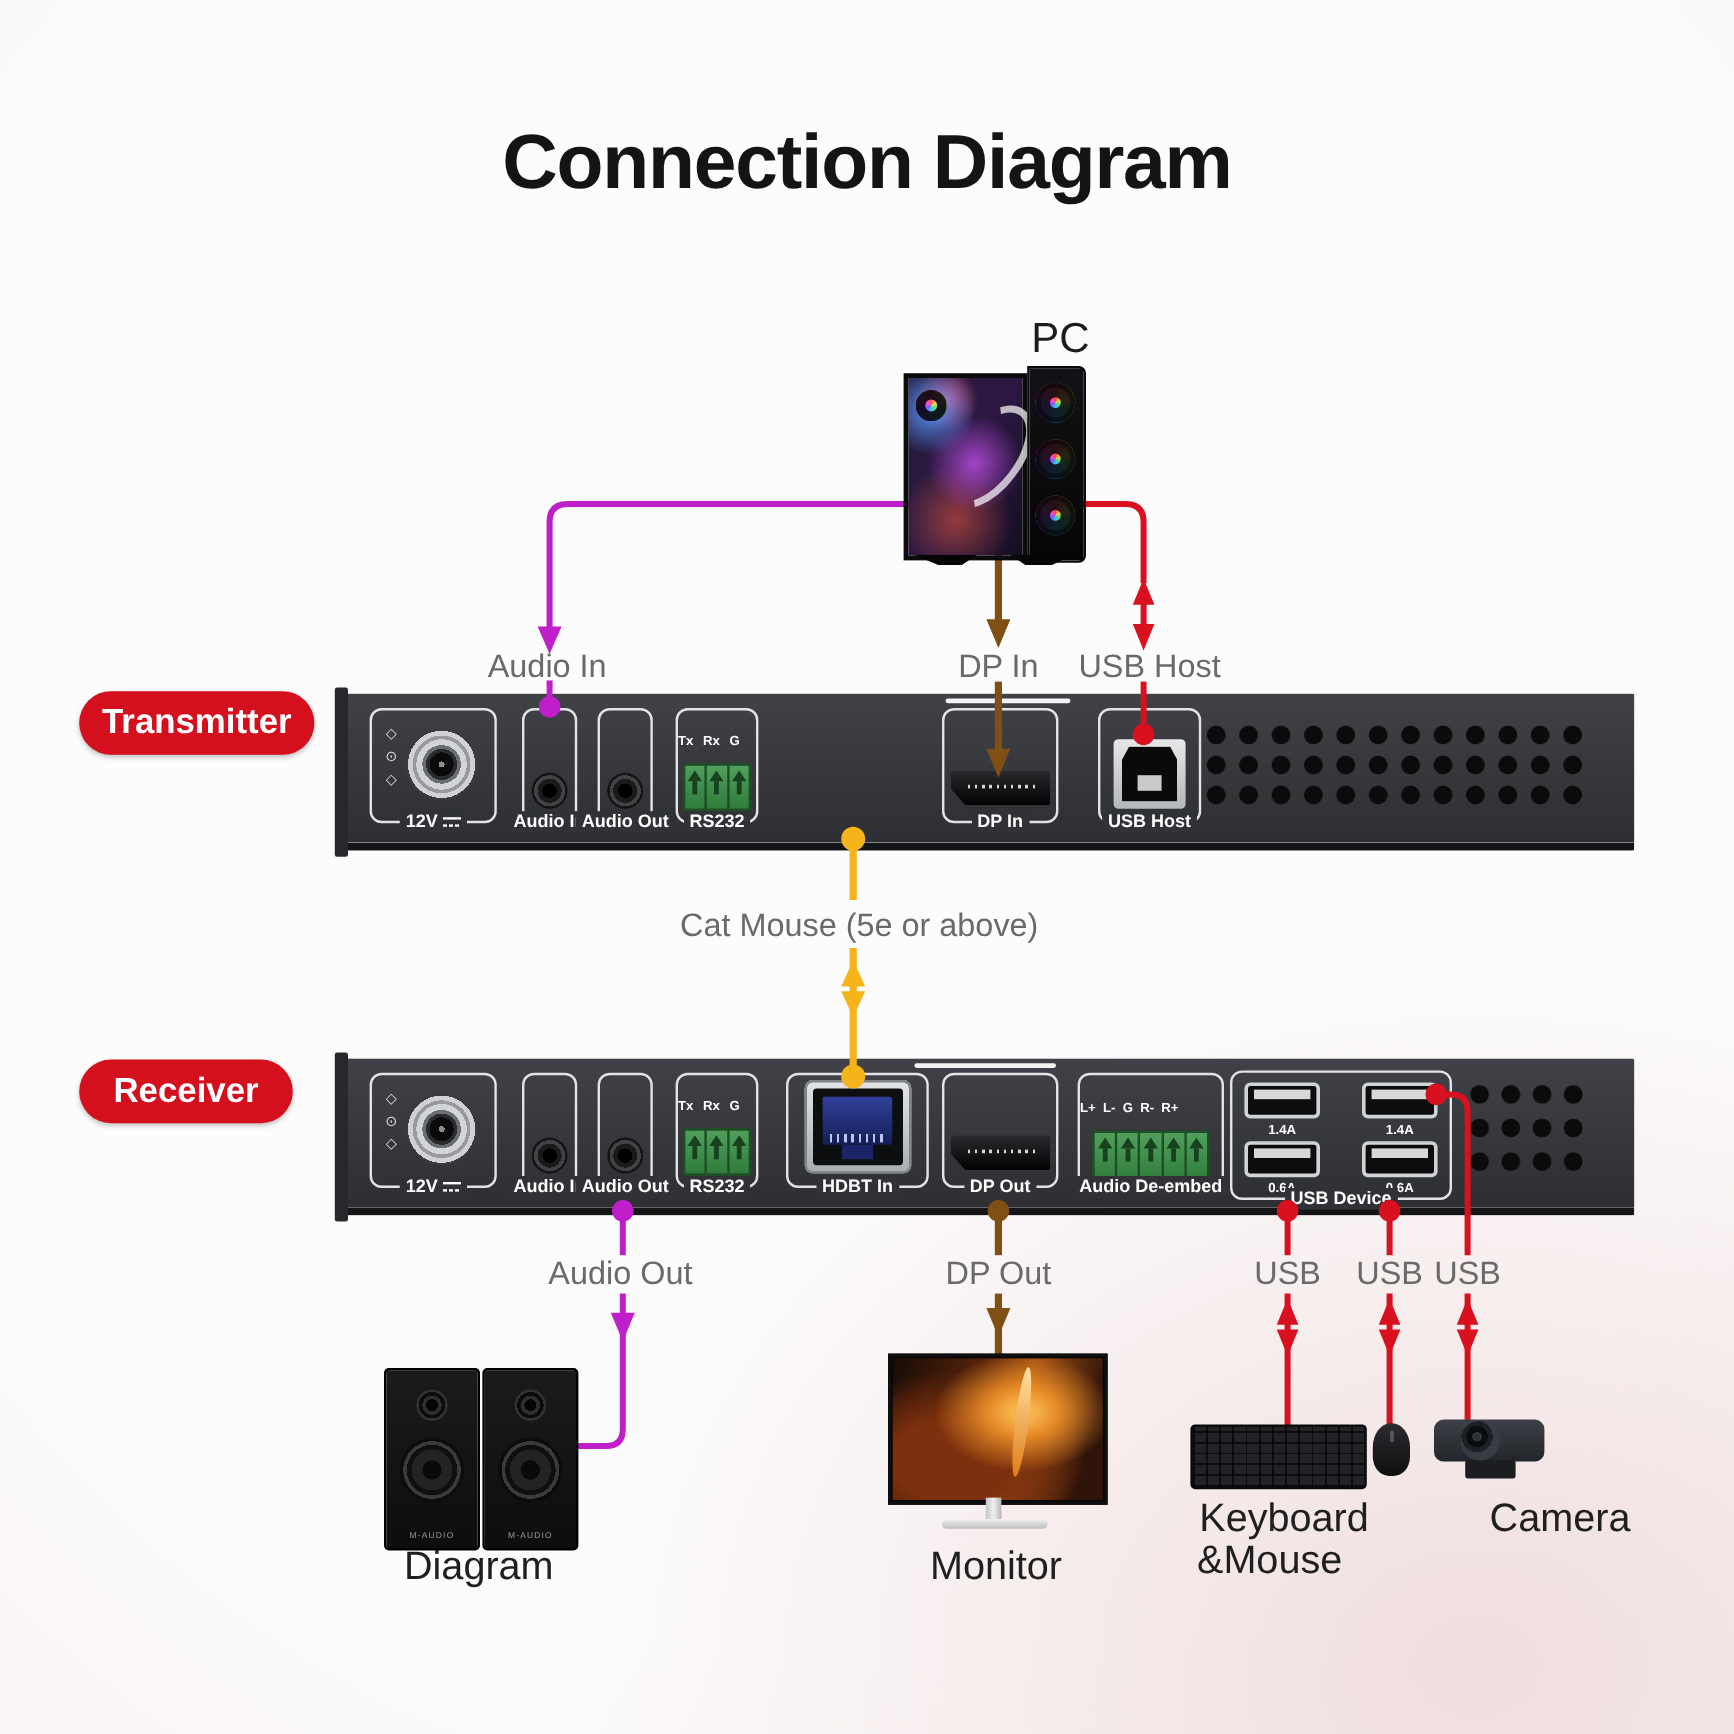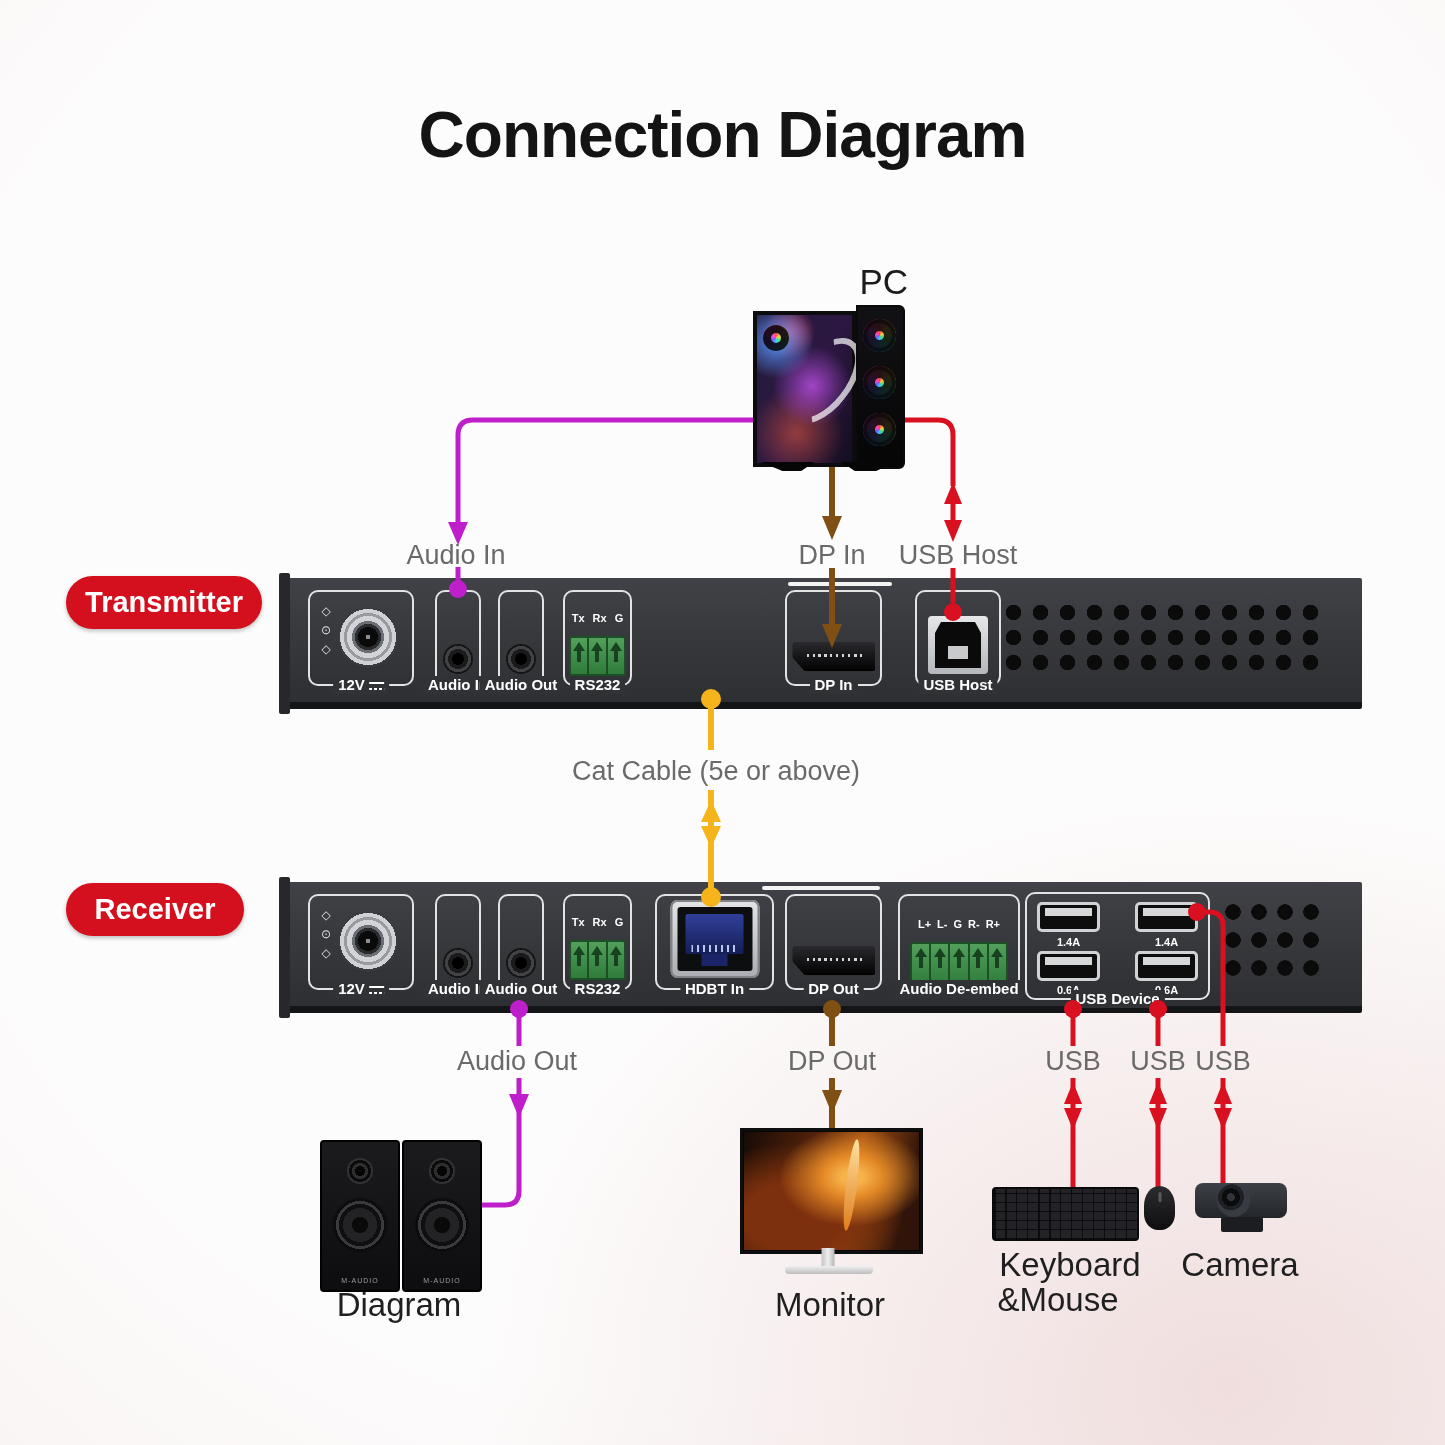--- a/index.html
+++ b/index.html
@@ -45,7 +45,7 @@
       #6a6d72 13px 16px,#d2d4d8 16px 21px,#97999e 21px 24px,#cfd1d5 24px 28px,#3a3b3e 28px 30px);}
   .jack{position:absolute;left:50%;top:52px;transform:translateX(-50%);width:30px;height:30px;
     border-radius:50%;background:radial-gradient(circle,#000 0 6px,#1a1a1b 6px 10px,#404245 10px 13px,#141415 13px 15px);}
-  .pinrow{position:absolute;top:20px;left:0;right:0;display:flex;justify-content:center;
+  .pinrow{position:absolute;top:20px;left:0;right:0;display:flex;
     gap:8px;font-size:11px;font-weight:bold;color:#fff;}
   .pinrow.p5{gap:6px;top:22px;font-size:11px;}
   .term{position:absolute;display:flex;background:linear-gradient(#52a05c,#2f7c3b);

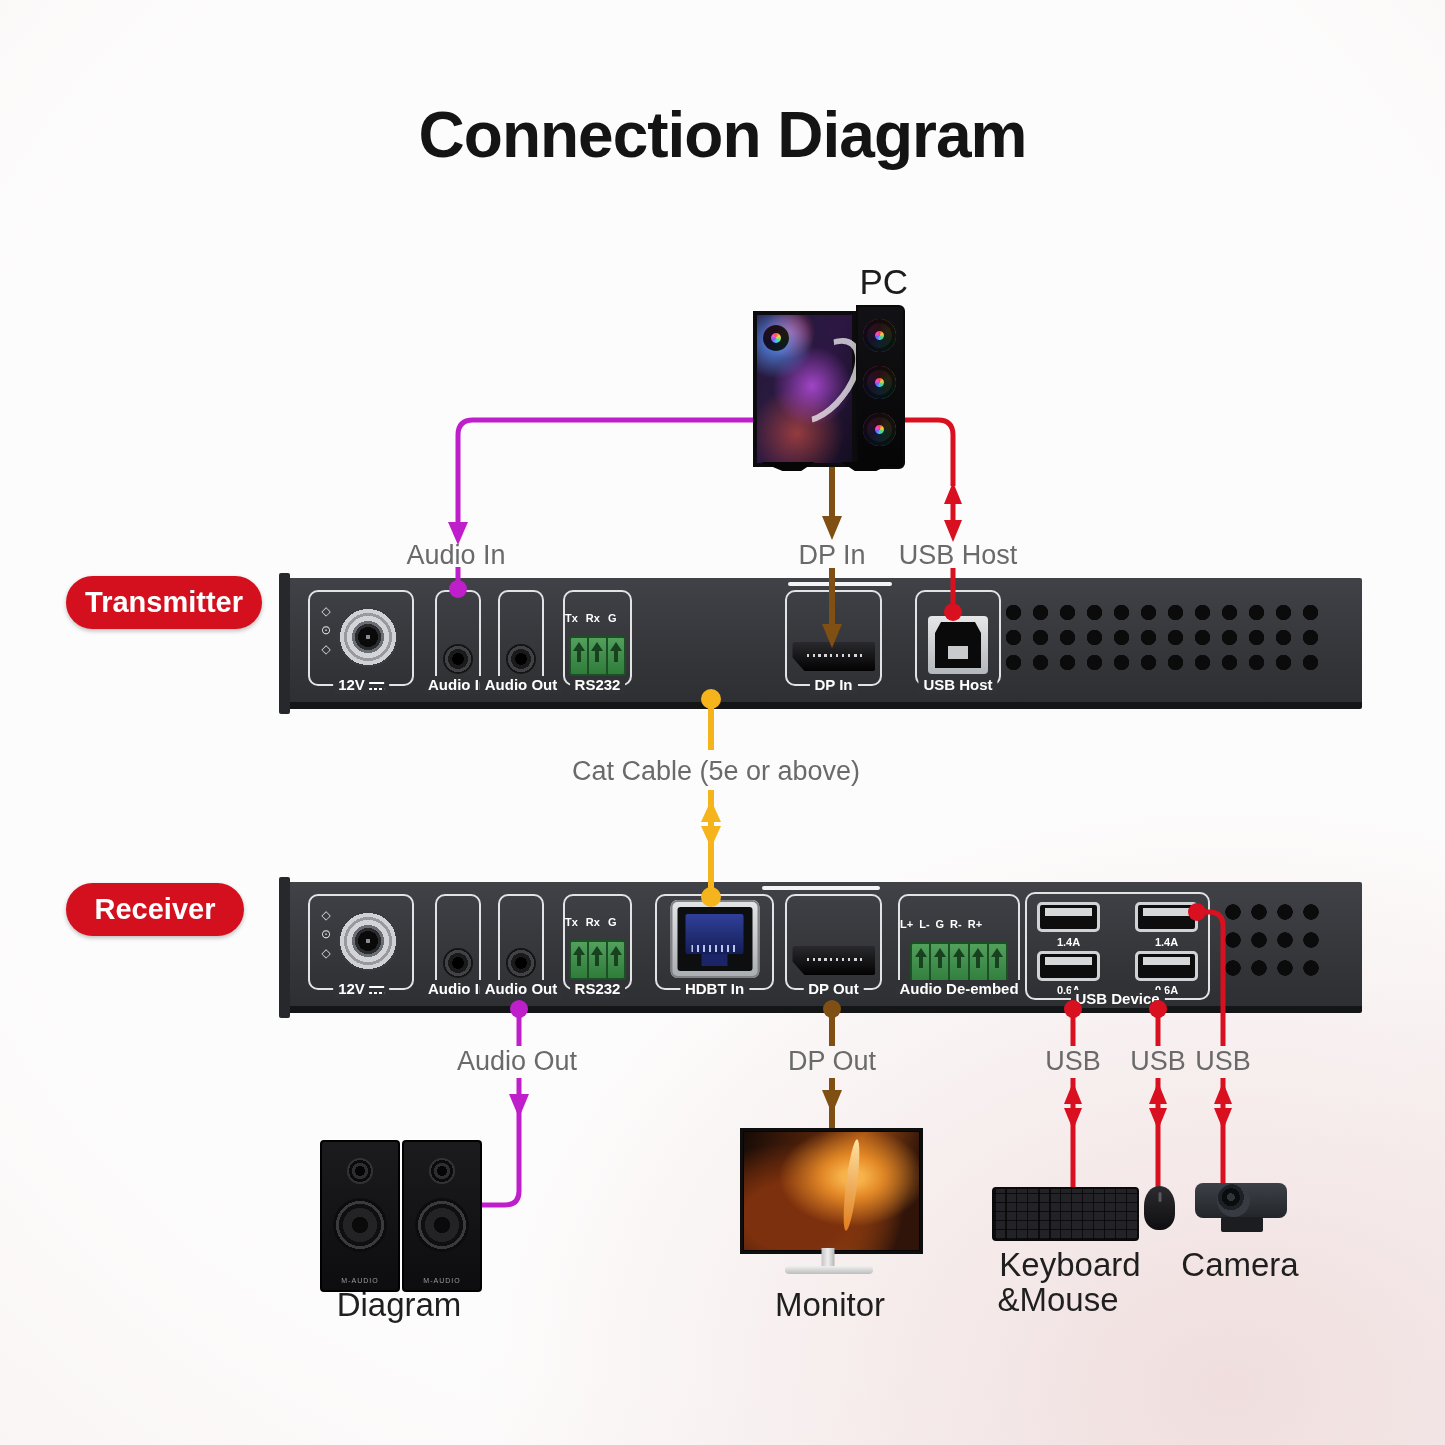--- a/index.html
+++ b/index.html
@@ -291,7 +291,7 @@
     </div>
   </div>
 
-  <div class="conn-label" style="left:466px;top:756px;width:500px">Cat Cable (5e or above)</div>
+  <div class="conn-label" style="left:466px;top:756px;width:500px">Cat Mouse (5e or above)</div>
 
   <div class="badge" style="left:66px;top:883px;width:178px">Receiver</div>
   <div class="panel" style="top:882px">

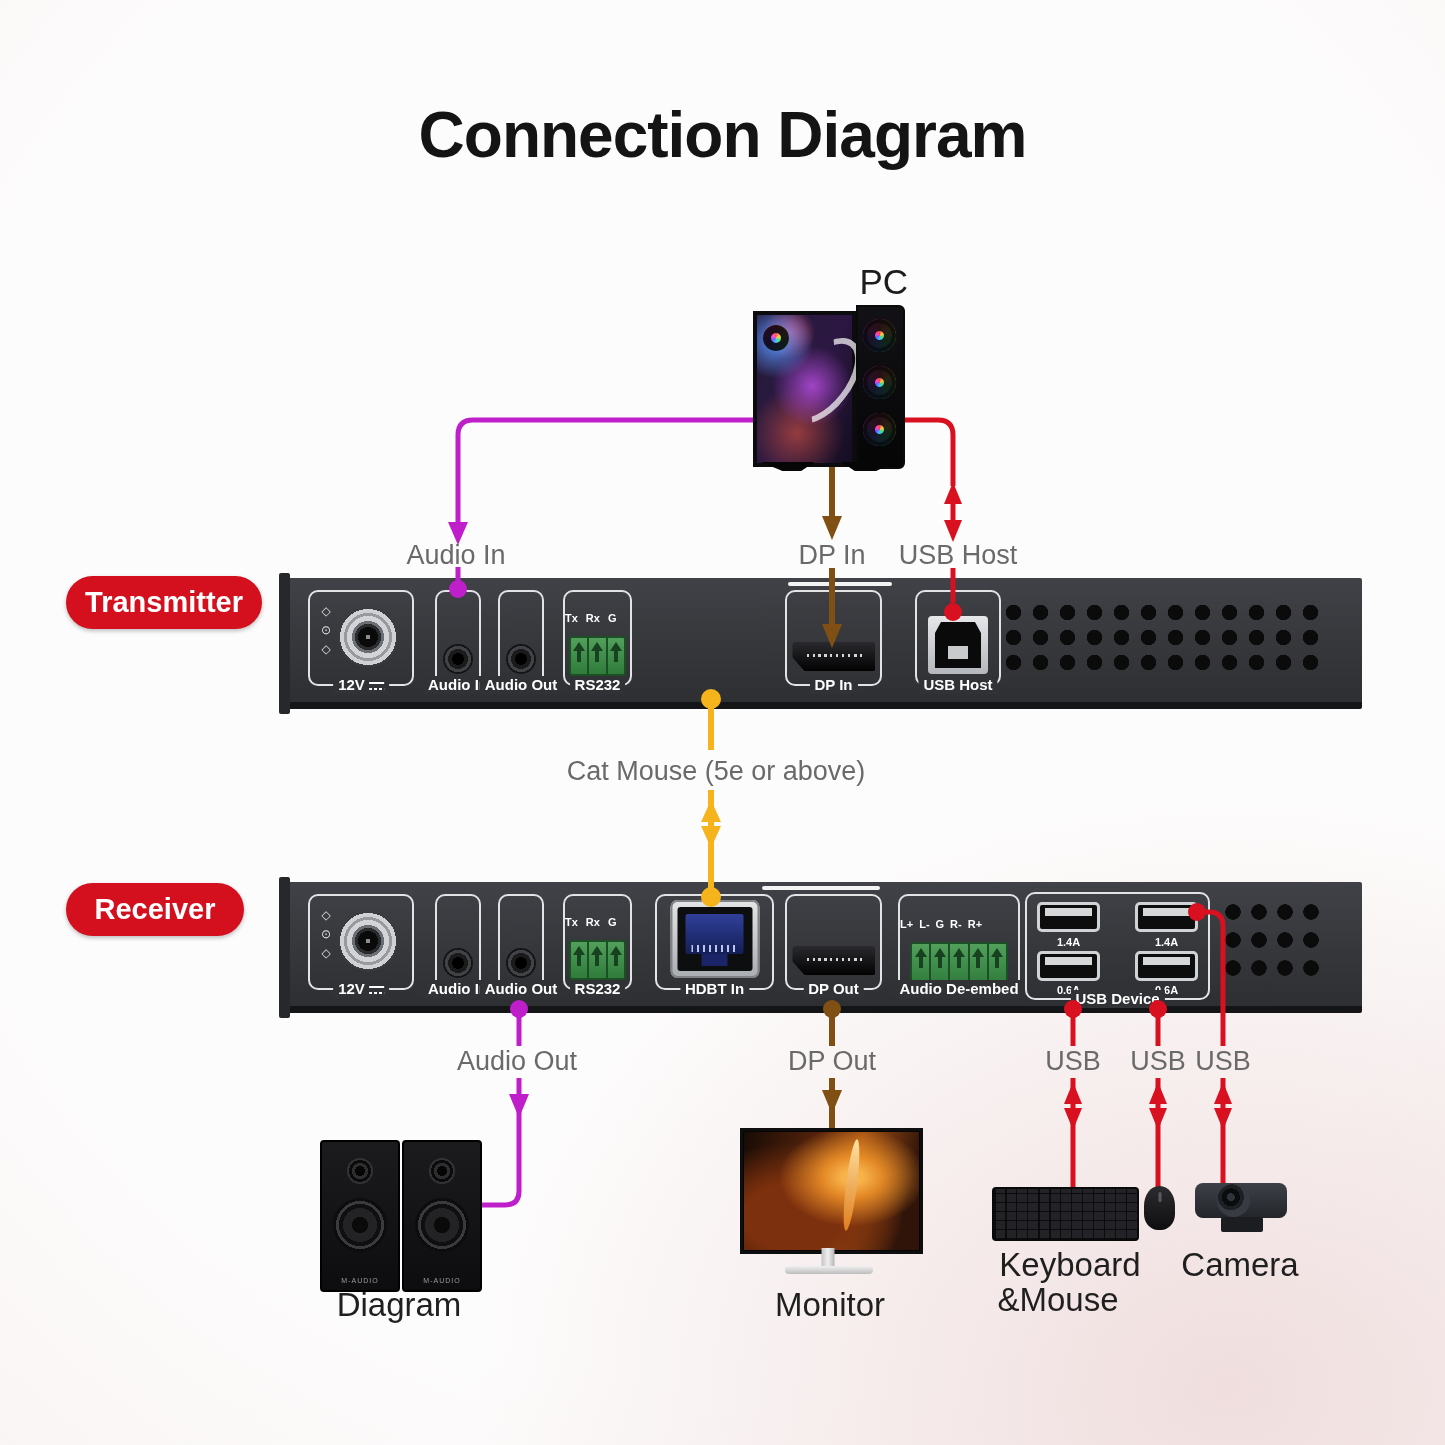--- a/index.html
+++ b/index.html
@@ -404,7 +404,7 @@
     <div class="camlens"></div>
     <div class="cammount"></div>
   </div>
-  <div class="dev-label" style="left:1140px;top:1246px;width:200px">Camera</div>
+  <div class="dev-label" style="left:1200px;top:1246px;width:200px">Camera</div>
 
 </div>
 

